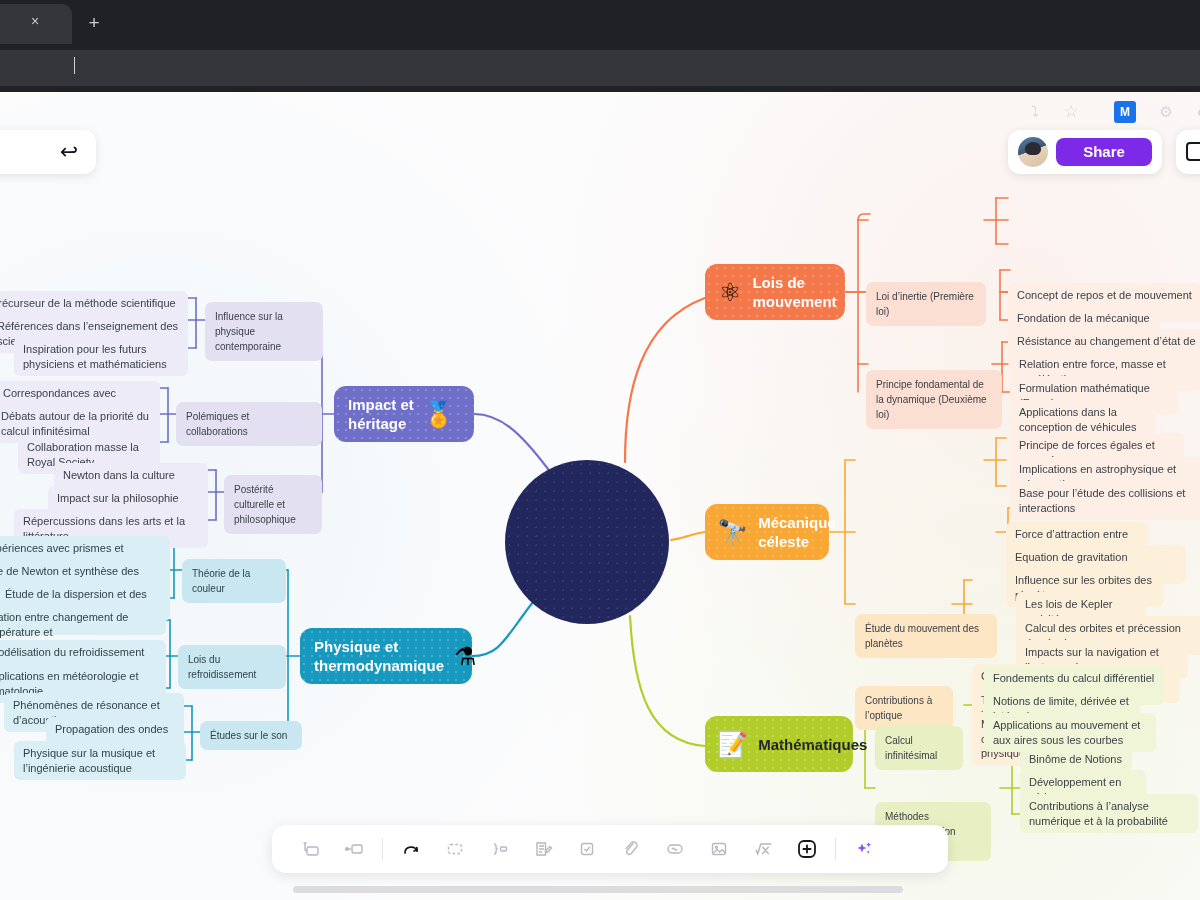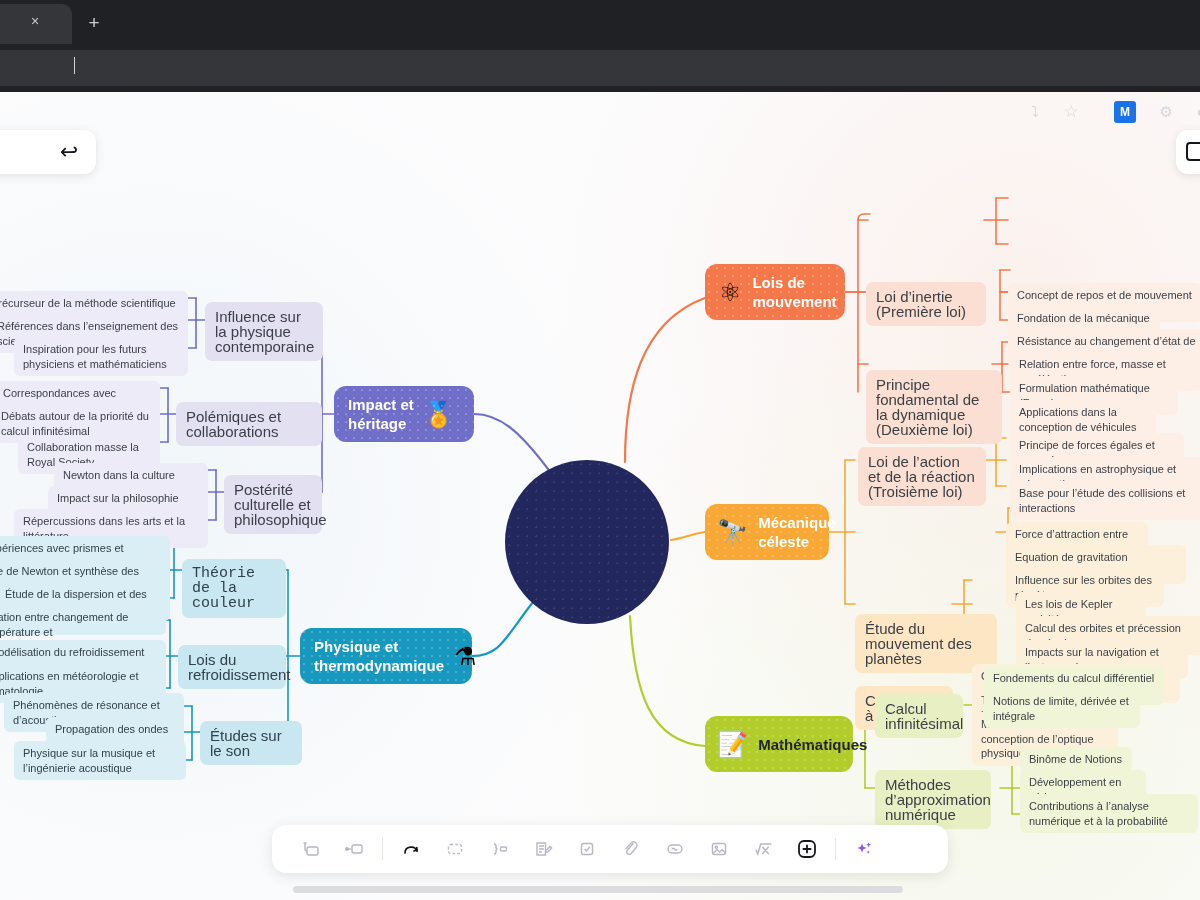--- a/index.html
+++ b/index.html
@@ -383,6 +383,10 @@
     <div id="undo-icon">↩</div>
   </div>
 
+  <div id="share-panel">
+    <div id="avatar"></div>
+    <div id="share-button">Share</div>
+  </div>
 
   <div id="right-panel">
     <div id="right-panel-icon"></div>

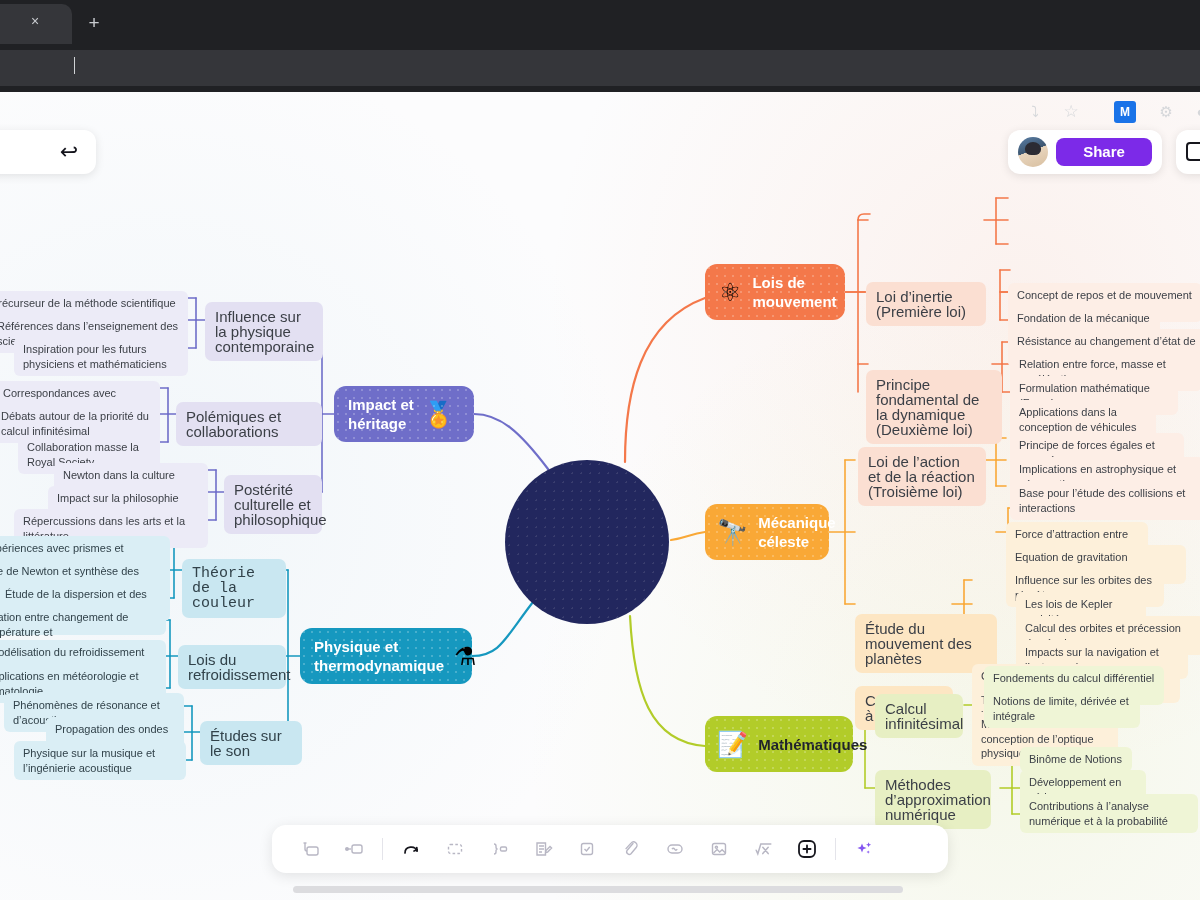--- a/index.html
+++ b/index.html
@@ -110,7 +110,7 @@
   #branch-phys .b-icon { order: 2; }
 
   
-  .l2 { border-radius: 7px; padding: 7px 10px; font-size: 15px; line-height: 15px; }
+  .l2 { border-radius: 7px; padding: 7px 10px; font-size: 10px; line-height: 15px; }
   
   .l3 { border-radius: 6px; padding: 5px 9px; font-size: 11px; line-height: 14.5px; }
 

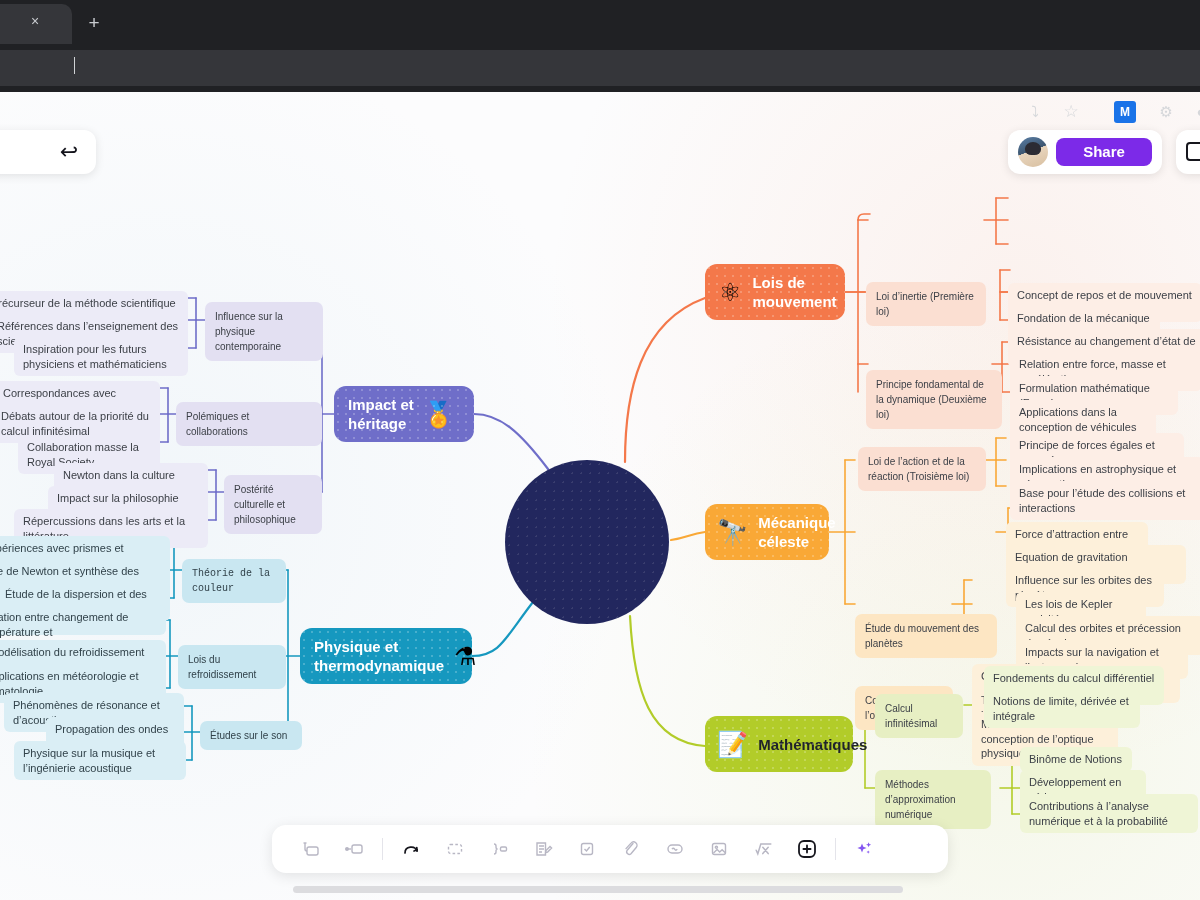--- a/index.html
+++ b/index.html
@@ -298,7 +298,6 @@
     </div>
     <div class="node l2 c-orange-2" style="left:866px; top:190px; width:120px;">Loi d’inertie (Première loi)</div>
     <div class="node l2 c-orange-2" style="left:866px; top:278px; width:136px;">Principe fondamental de la dynamique (Deuxième loi)</div>
-    <div class="node l2 c-orange-2" style="left:858px; top:355px; width:128px;">Loi de l’action et de la réaction (Troisième loi)</div>
     <div class="node l3 c-orange-3" style="left:1008px; top:191px; width:194px;">Concept de repos et de mouvement uniforme</div>
     <div class="node l3 c-orange-3" style="left:1008px; top:214px; width:152px;">Fondation de la mécanique classique</div>
     <div class="node l3 c-orange-3" style="left:1008px; top:237px; width:200px;">Résistance au changement d’état de mouvement</div>

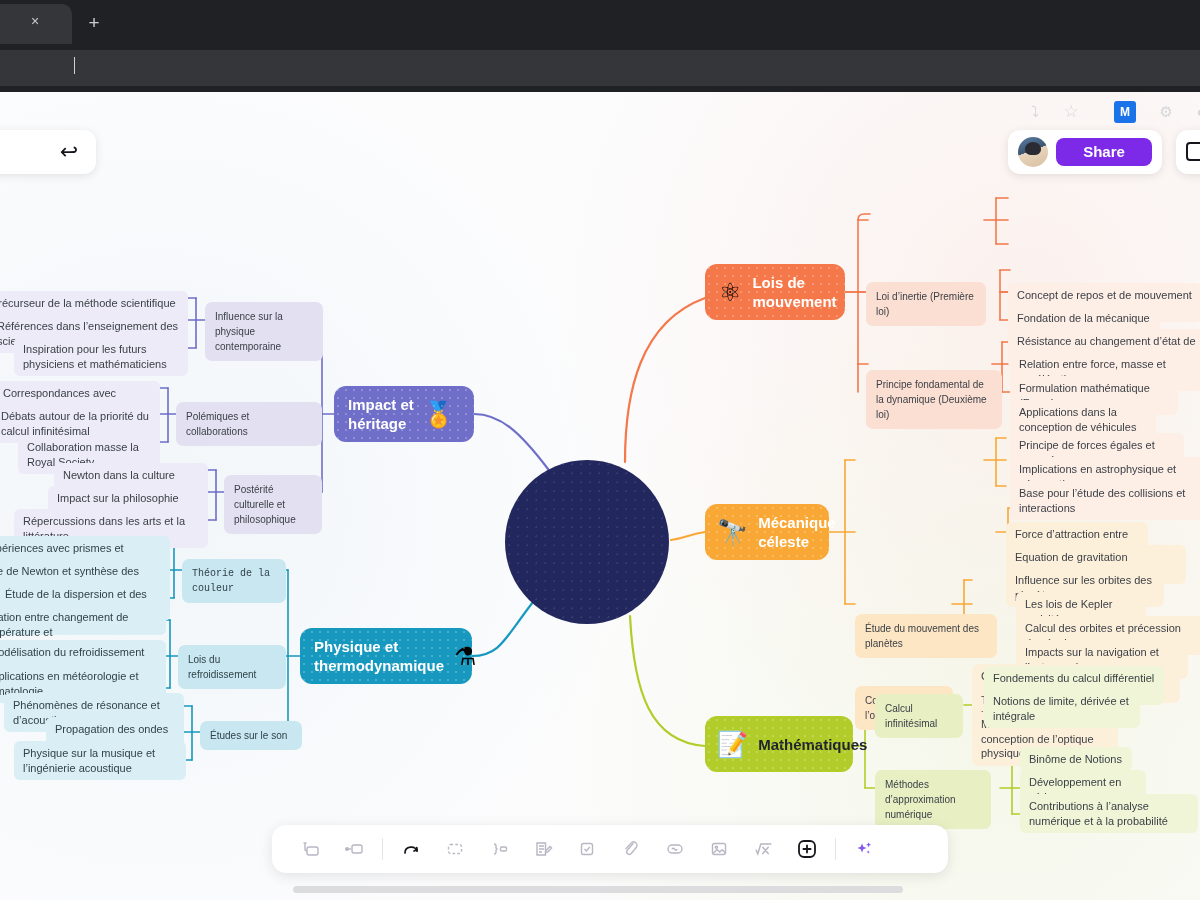--- a/index.html
+++ b/index.html
@@ -364,7 +364,7 @@
       <span class="b-label" style="white-space:pre-line">Physique et
 thermodynamique</span>
     </div>
-    <div class="node l2 c-cyan-2" style="left:182px; top:467px; width:104px;font-family:Liberation Mono, monospace;">Théorie de la couleur</div>
+    <div class="node l2 c-cyan-2" style="left:182px; top:467px; width:104px;">Théorie de la couleur</div>
     <div class="node l2 c-cyan-2" style="left:178px; top:553px; width:108px;">Lois du refroidissement</div>
     <div class="node l2 c-cyan-2" style="left:200px; top:629px; width:102px;">Études sur le son</div>
     <div class="node l3 c-cyan-3" style="left:-26px; top:444px; width:196px;">Expériences avec prismes et lumière blanche</div>

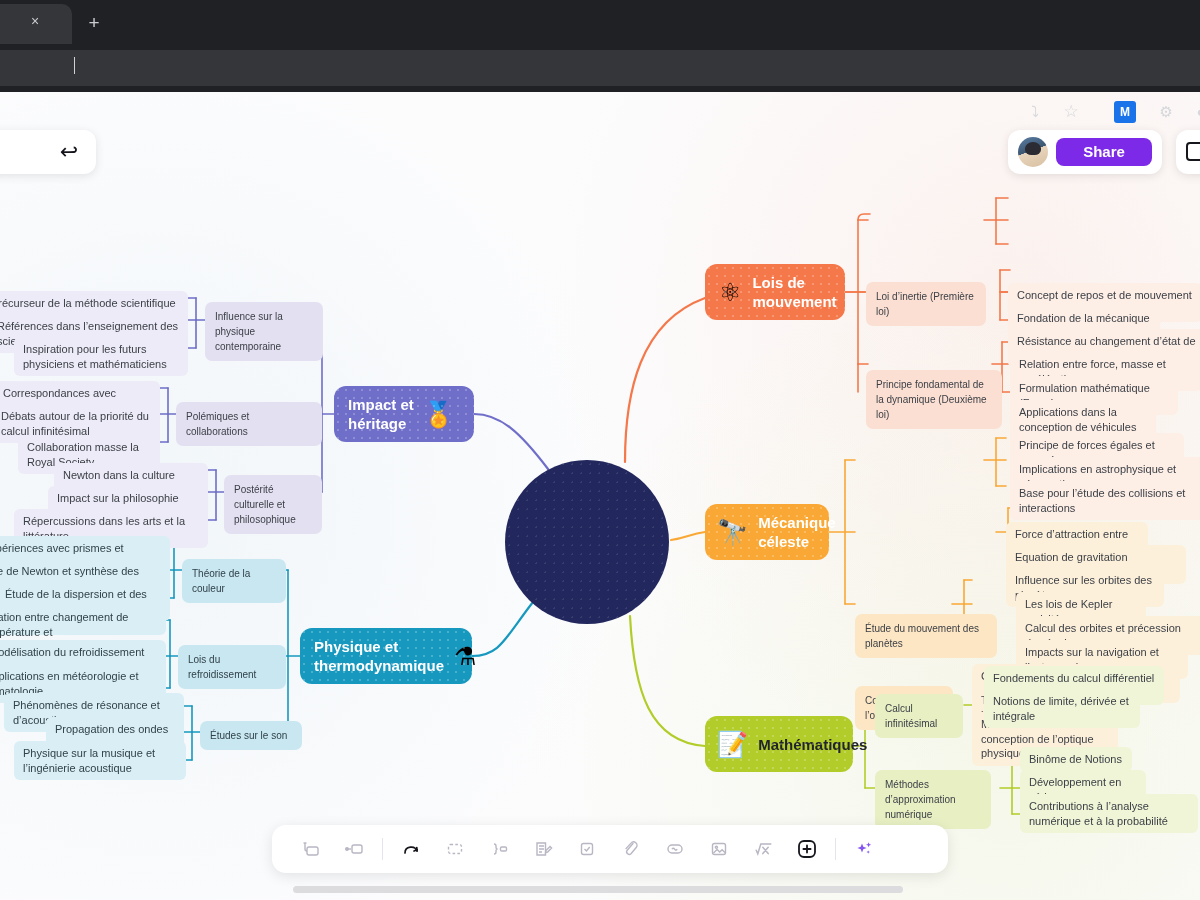--- a/index.html
+++ b/index.html
@@ -335,6 +335,7 @@
     <div class="node l2 c-lime-2" style="left:875px; top:678px; width:116px;">Méthodes d’approximation numérique</div>
     <div class="node l3 c-lime-3" style="left:984px; top:574px; width:180px;">Fondements du calcul différentiel et intégral</div>
     <div class="node l3 c-lime-3" style="left:984px; top:597px; width:156px;">Notions de limite, dérivée et intégrale</div>
+    <div class="node l3 c-lime-3" style="left:984px; top:621px; width:172px;">Applications au mouvement et aux aires sous les courbes</div>
     <div class="node l3 c-lime-3" style="left:1020px; top:655px; width:112px;">Binôme de Notions</div>
     <div class="node l3 c-lime-3" style="left:1020px; top:678px; width:126px;">Développement en série</div>
     <div class="node l3 c-lime-3" style="left:1020px; top:702px; width:178px;">Contributions à l’analyse numérique et à la probabilité</div>

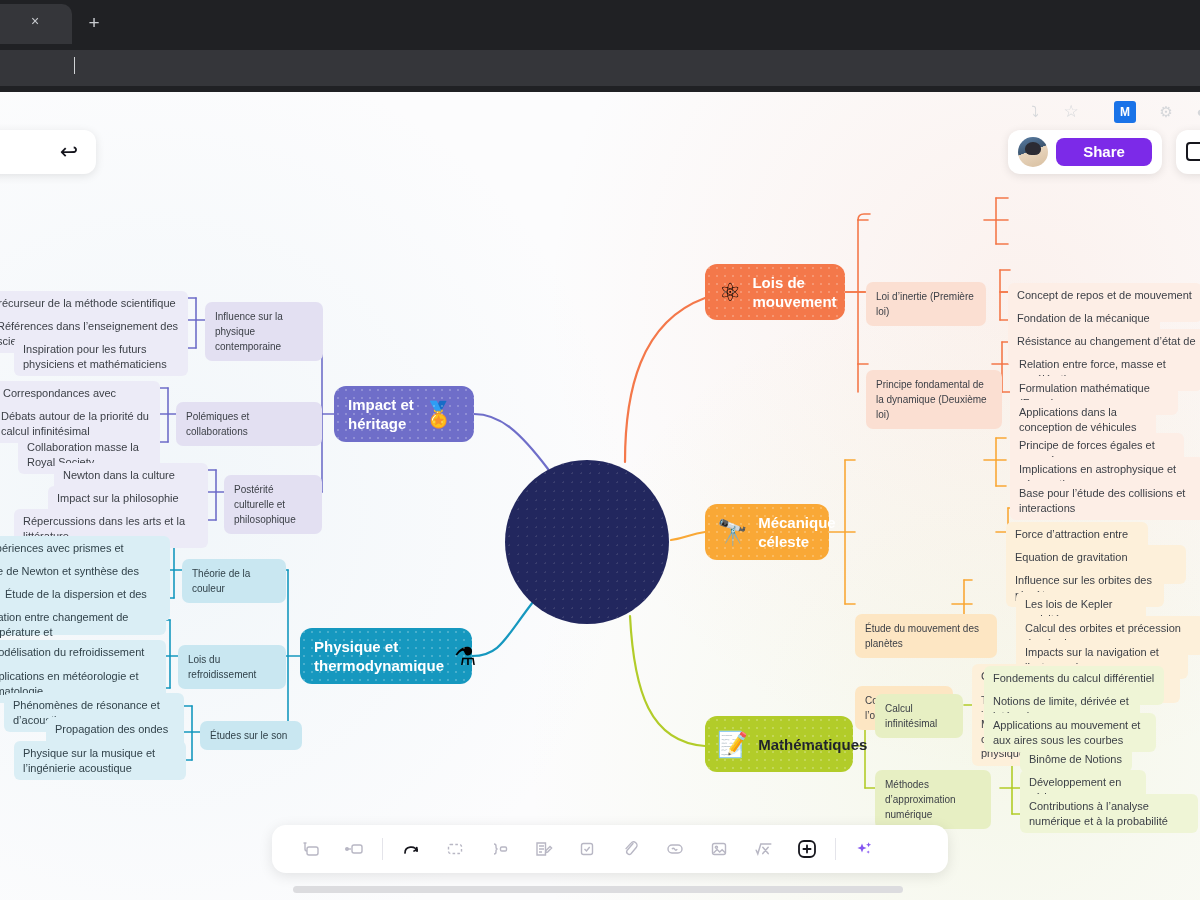--- a/index.html
+++ b/index.html
@@ -118,7 +118,7 @@
   .c-orange-3 { background: #fdeee6; color: #3b3f46; }
   .c-amber-2  { background: #fde6c3; color: #3b3f46; }
   .c-amber-3  { background: #fdf0da; color: #3b3f46; }
-  .c-lime-2   { background: #e7efc3; color: #3b3f46; }
+  .c-lime-2   { background: #e7efc3; color: #3b3f46; margin-top: 32px; }
   .c-lime-3   { background: #eff5d6; color: #3b3f46; }
   .c-purple-2 { background: #e3e0f2; color: #3b3f46; }
   .c-purple-3 { background: #ecebf7; color: #3b3f46; }

